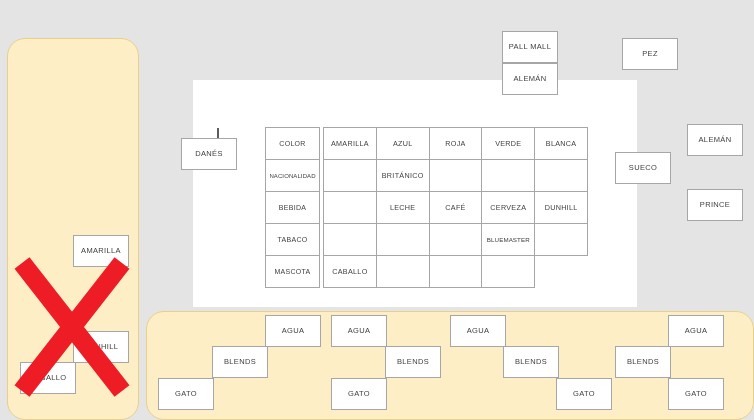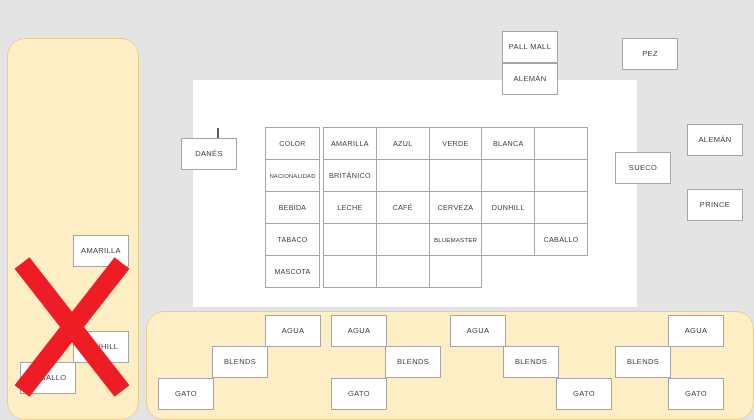--- a/index.html
+++ b/index.html
@@ -170,6 +170,7 @@
     <div class="grid-main">
       <div class="gcell">AMARILLA</div>
       <div class="gcell">AZUL</div>
+      <div class="gcell">ROJA</div>
       <div class="gcell">VERDE</div>
       <div class="gcell">BLANCA</div>
 

